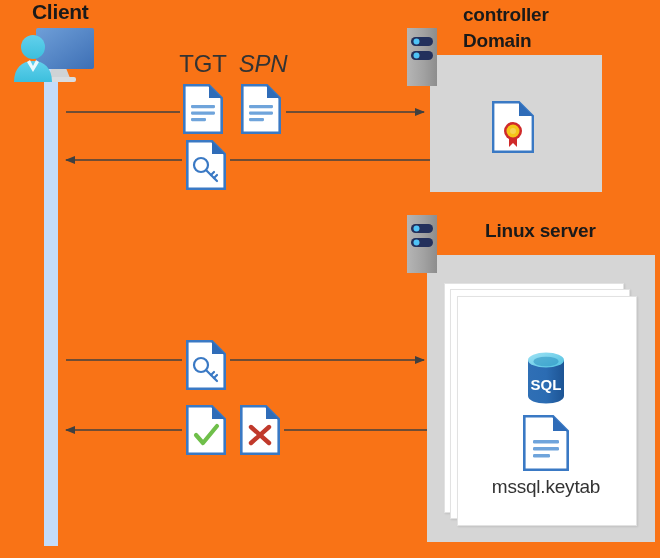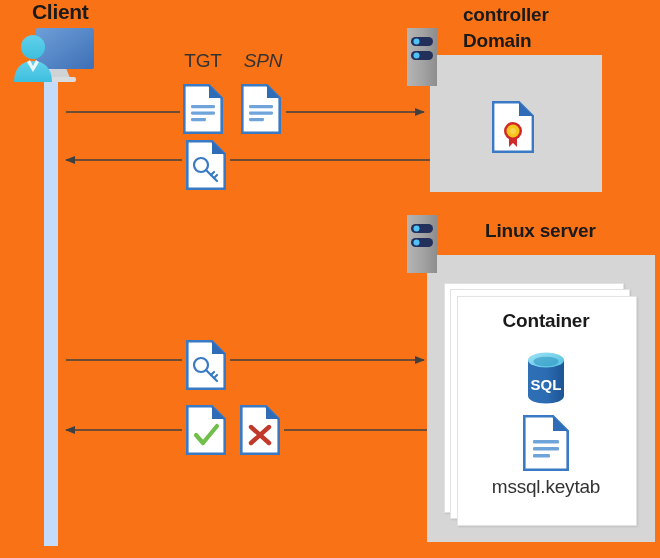--- a/index.html
+++ b/index.html
@@ -87,7 +87,7 @@
 
   
   .doc-label {
-    font-size: 19px;
+    font-size: 24px;
     color: #333333;
     text-align: center;
     letter-spacing: -0.2px;

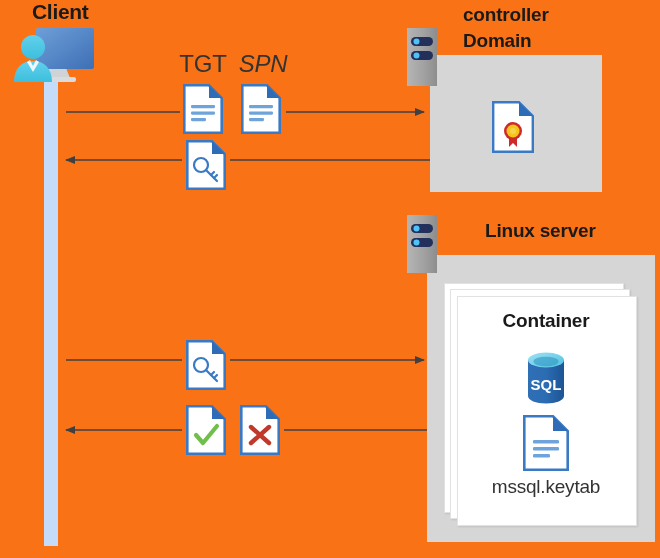--- a/index.html
+++ b/index.html
@@ -220,7 +220,6 @@
   <div class="abs card" id="card-mid"></div>
   <div class="abs card" id="card-front"></div>
 
-  <div class="abs" id="container-title">Container</div>
 
   <svg class="abs" id="sql-icon" viewBox="0 0 50 56" xmlns="http://www.w3.org/2000/svg">
     <defs>

